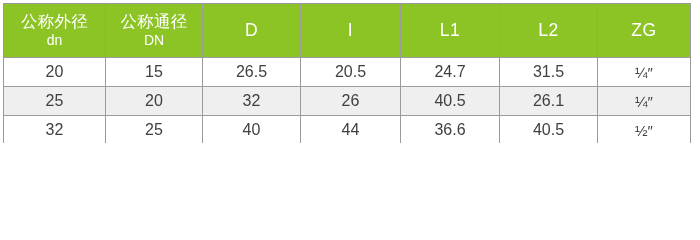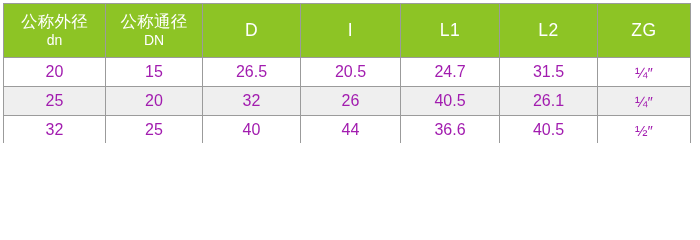--- a/index.html
+++ b/index.html
@@ -67,7 +67,7 @@
   tbody td {
     height: 28px;
     font-size: 16px;
-    color: #a21caf;
+    color: #404040;
     background: #ffffff;
     border-color: #b7b7b7;
   }

